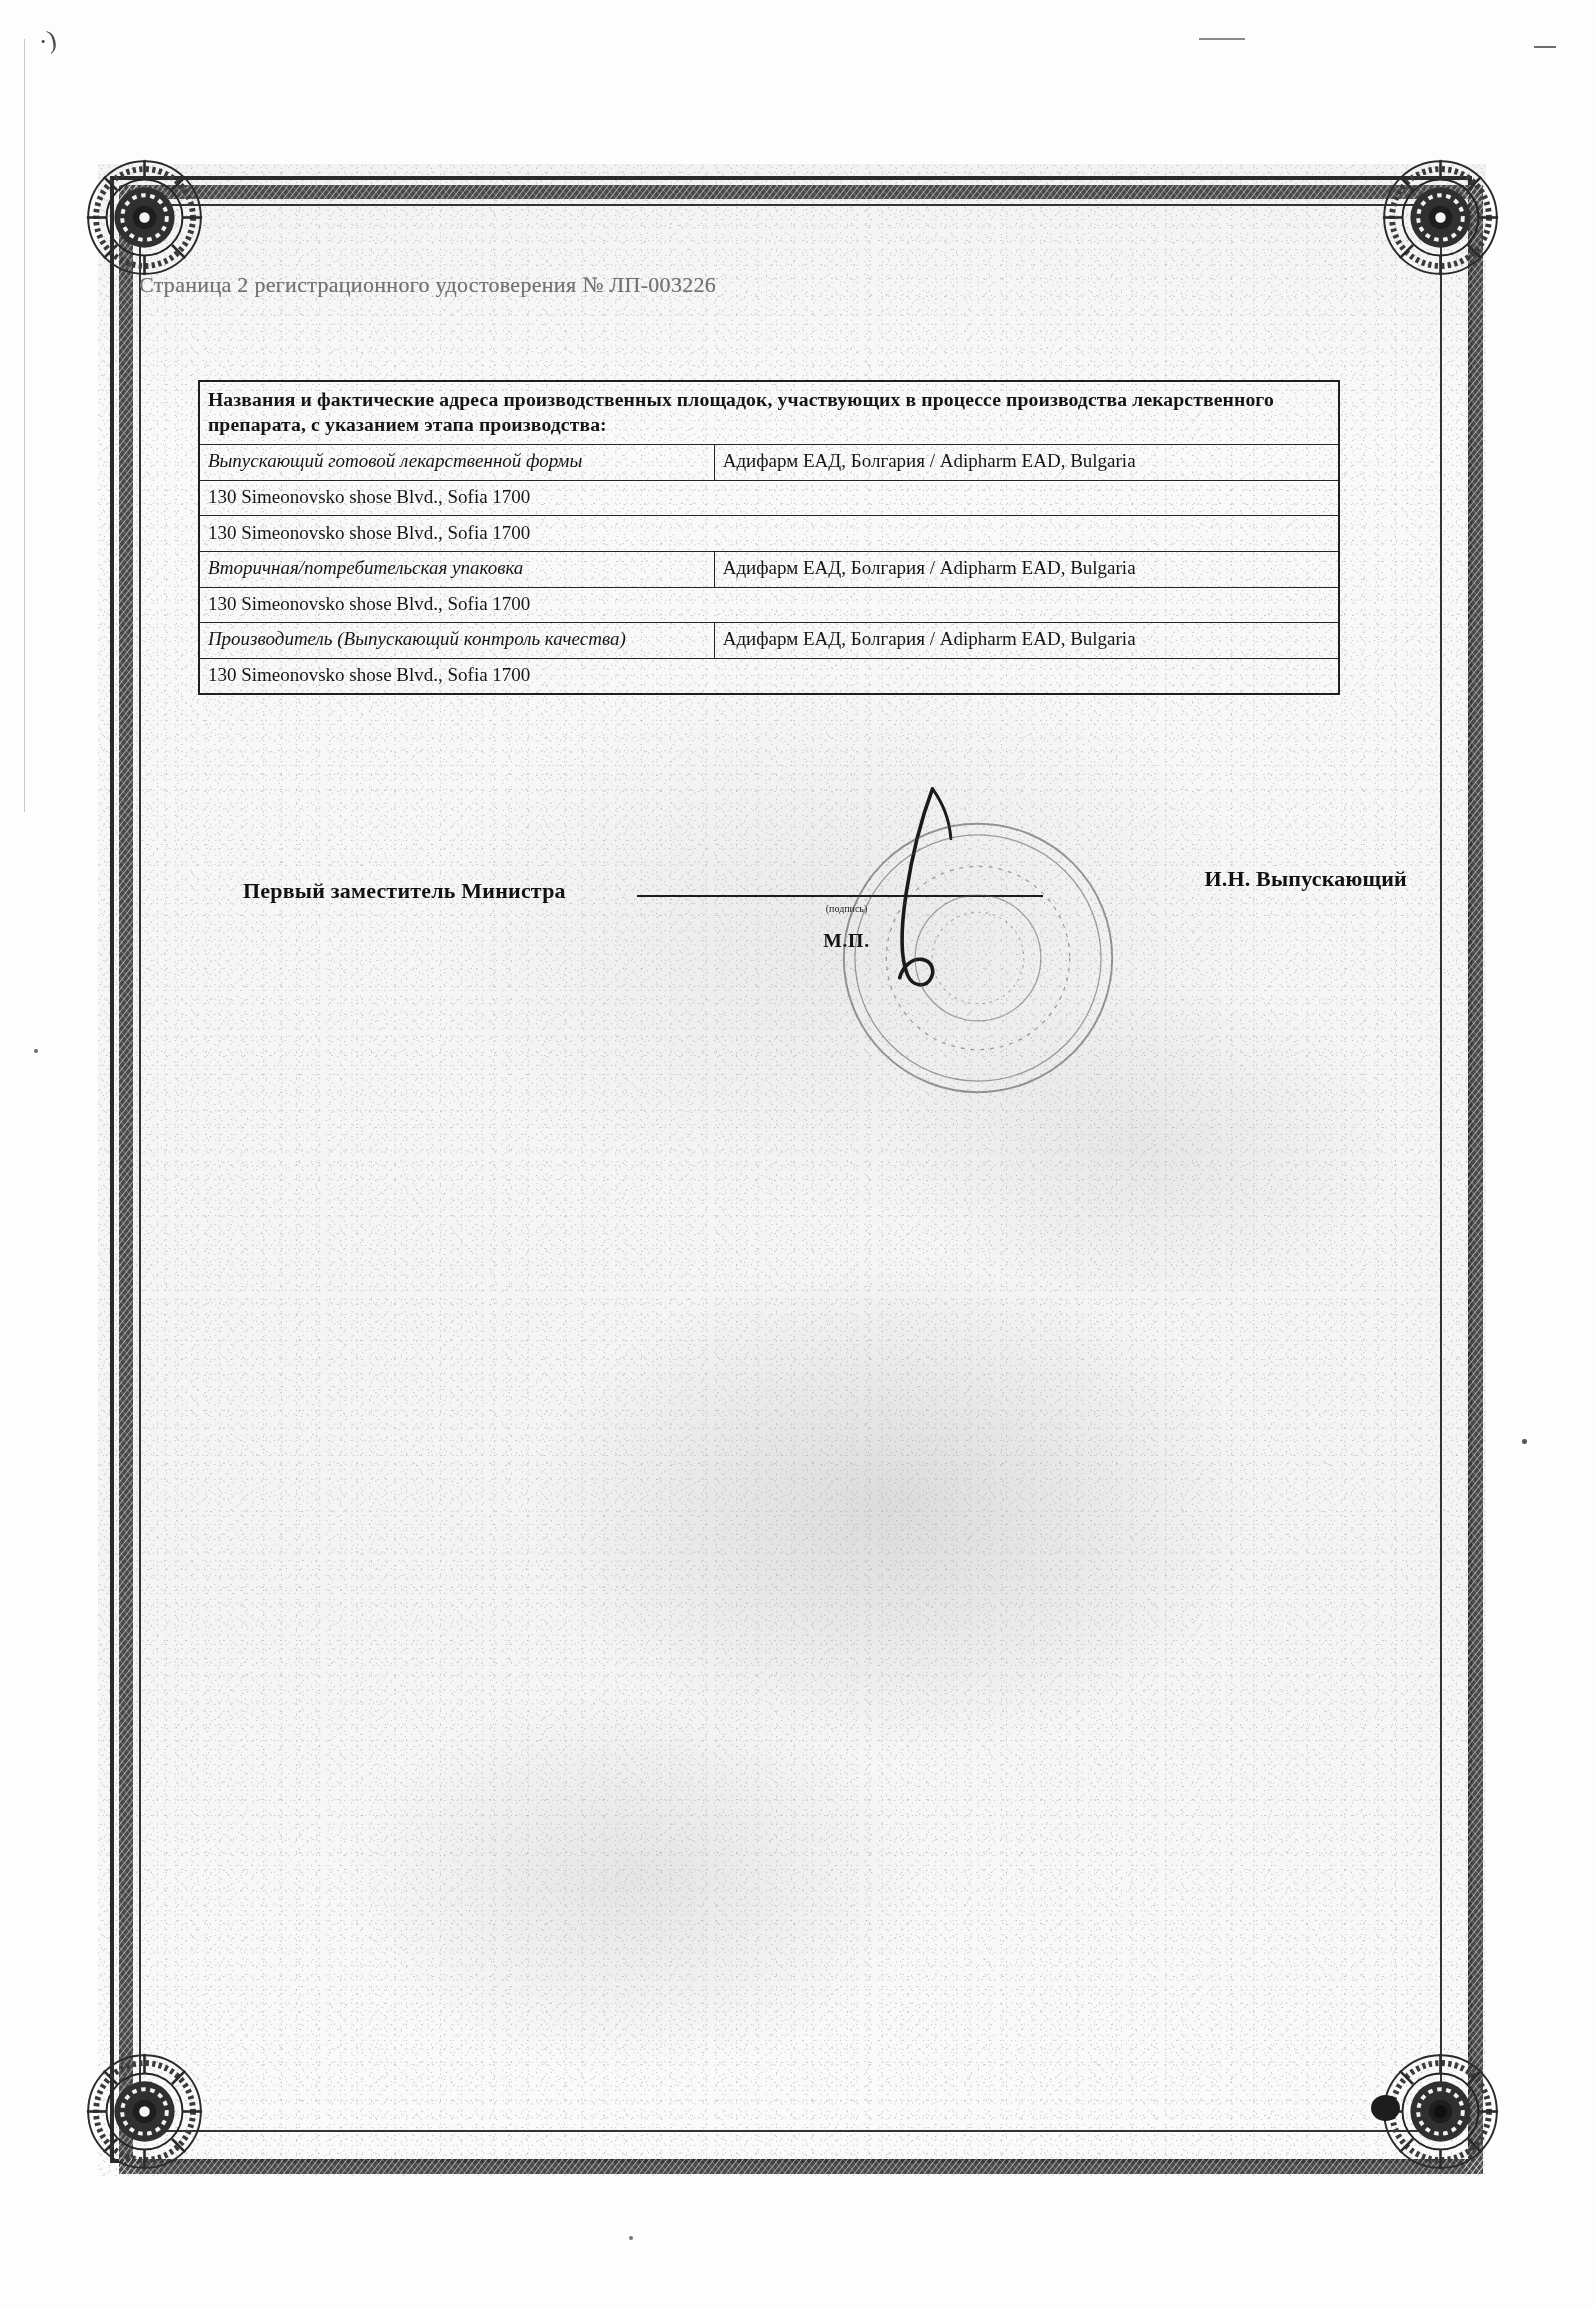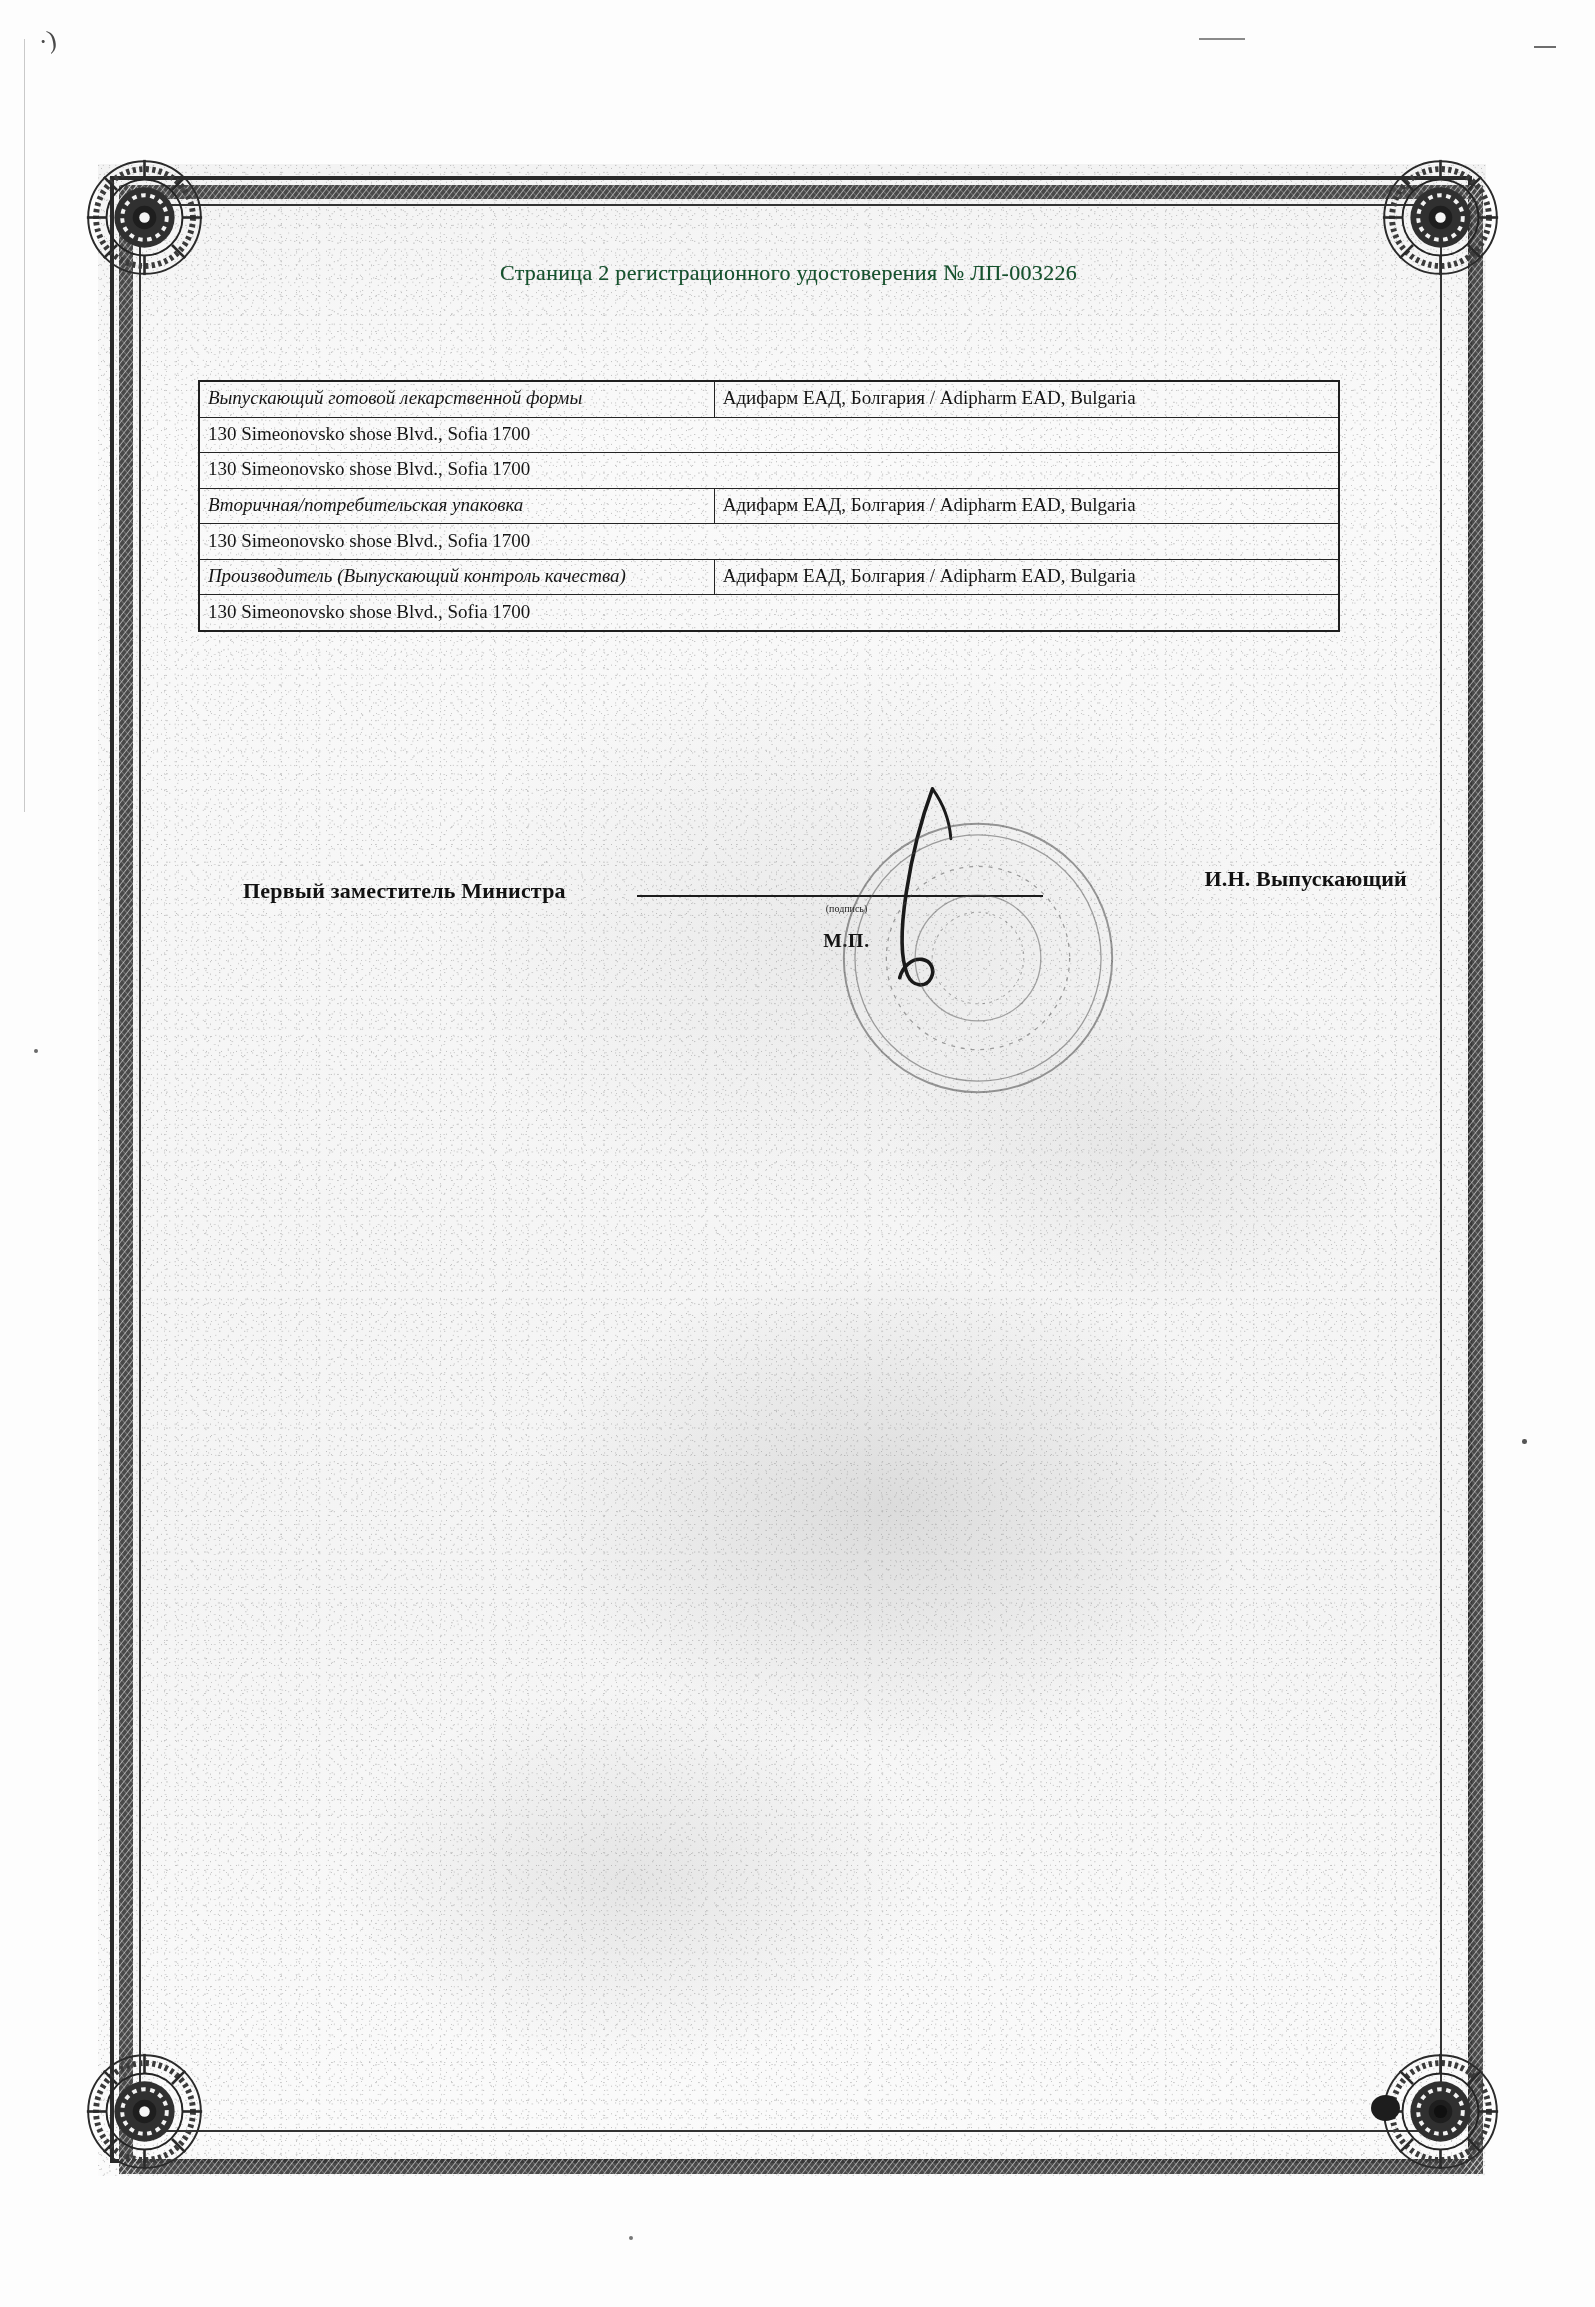--- a/index.html
+++ b/index.html
@@ -116,12 +116,11 @@
   #page-heading {
     position: absolute;
     left: 0;
-    top: 56px;
+    top: 68px;
     width: 1299px;
-    text-align: center;
     font-size: 22px;
     letter-spacing: 0.3px;
-    color: #14532d;
+    color: #737373;
     font-family: "Liberation Serif", serif;
     text-shadow: 0 0 0.7px rgba(0,0,0,0.35);
   }

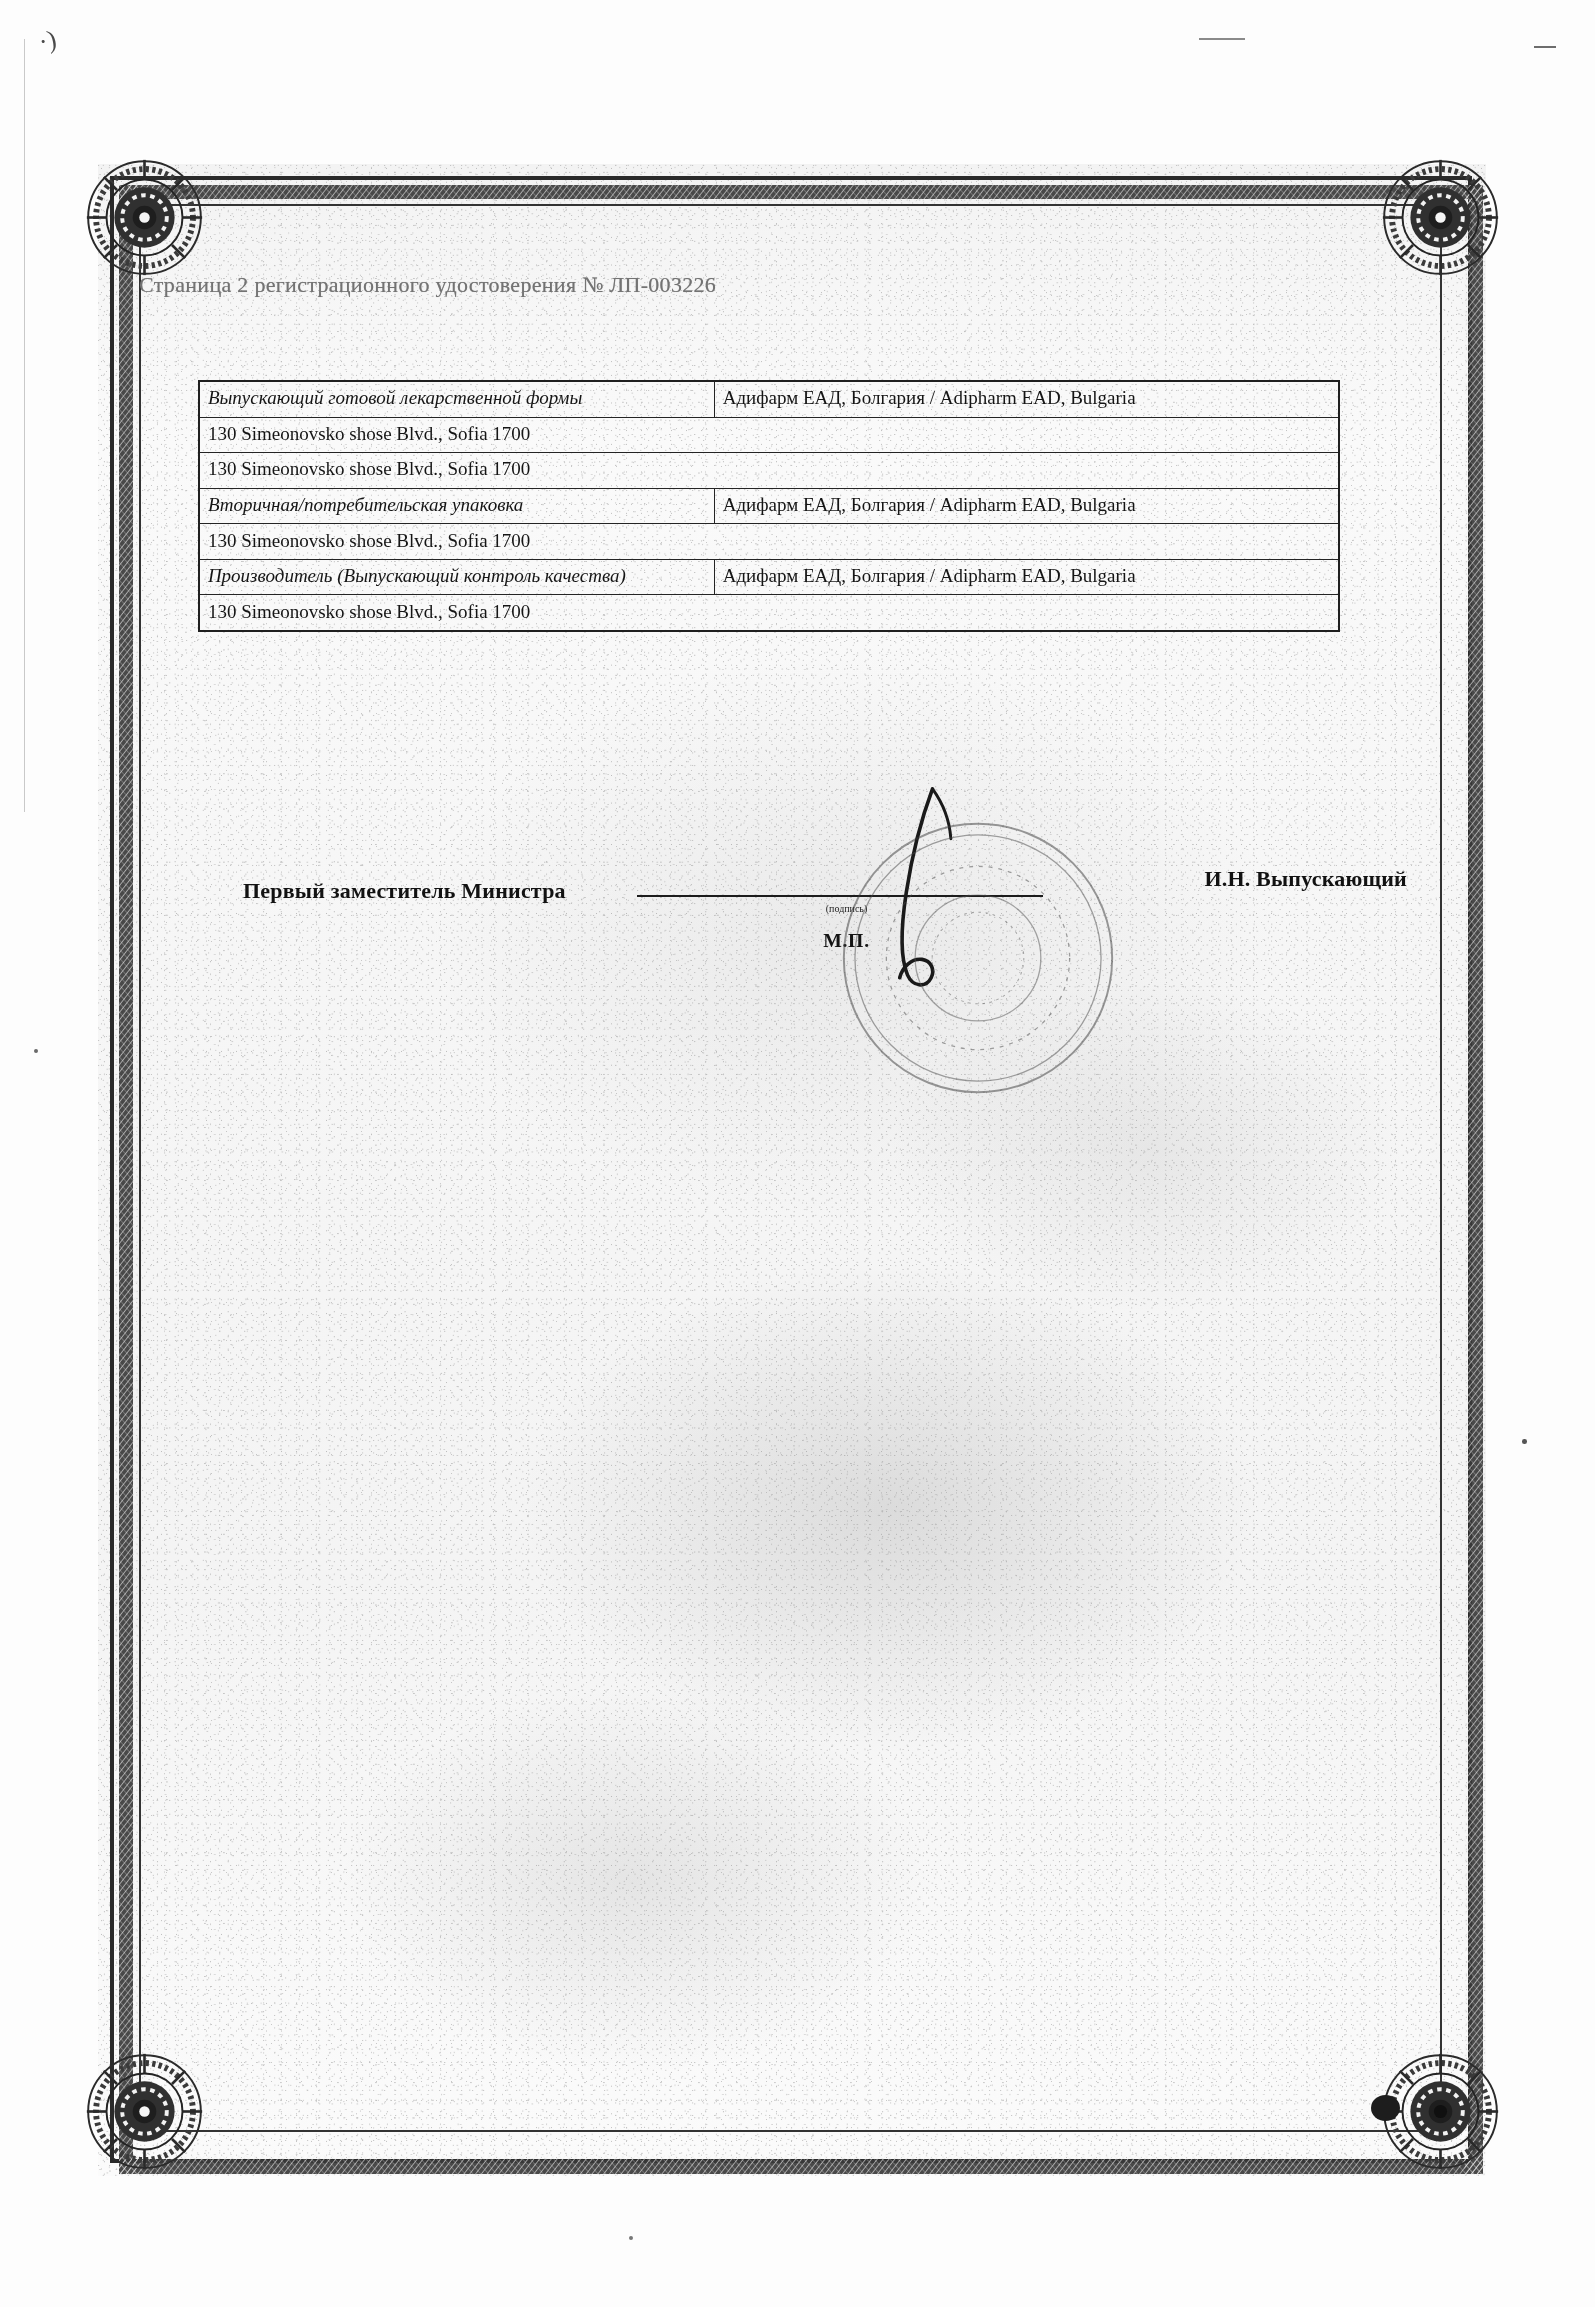--- a/index.html
+++ b/index.html
@@ -440,6 +440,9 @@
 
     <table id="sites-table">
       <tbody>
+        <tr>
+          <td colspan="2" class="tbl-head">Названия и фактические адреса производственных площадок, участвующих в процессе производства лекарственного препарата, с указанием этапа производства:</td>
+        </tr>
 
         <tr>
           <td class="stage">Выпускающий готовой лекарственной формы</td>

